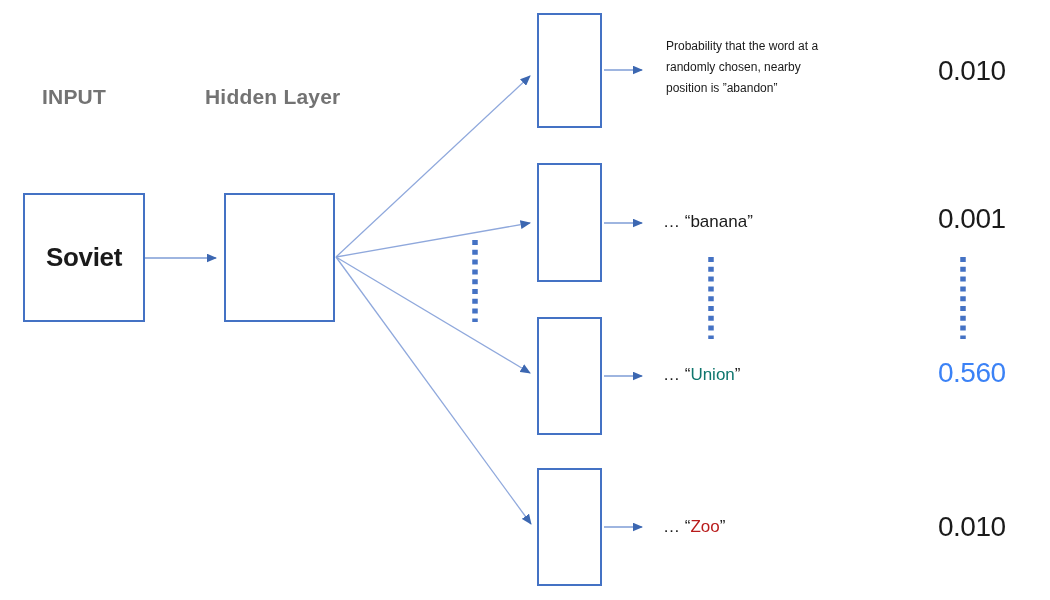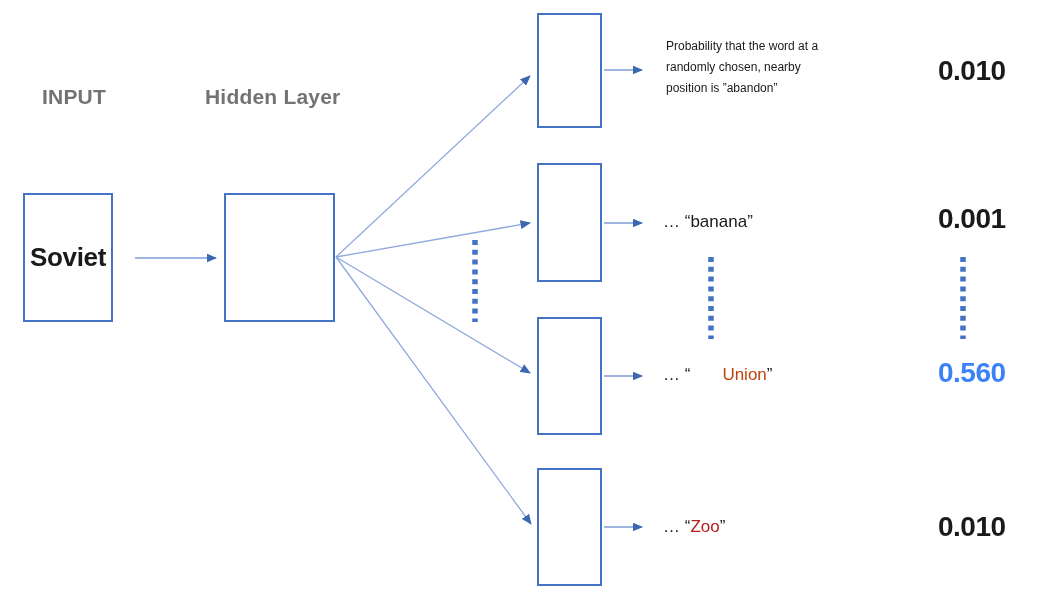--- a/index.html
+++ b/index.html
@@ -72,7 +72,7 @@
     position: absolute;
     left: 938px;
     font-size: 28px;
-    font-weight: 700;
+    font-weight: 400;
     letter-spacing: -0.5px;
     color: #1a1a1a;
     white-space: nowrap;

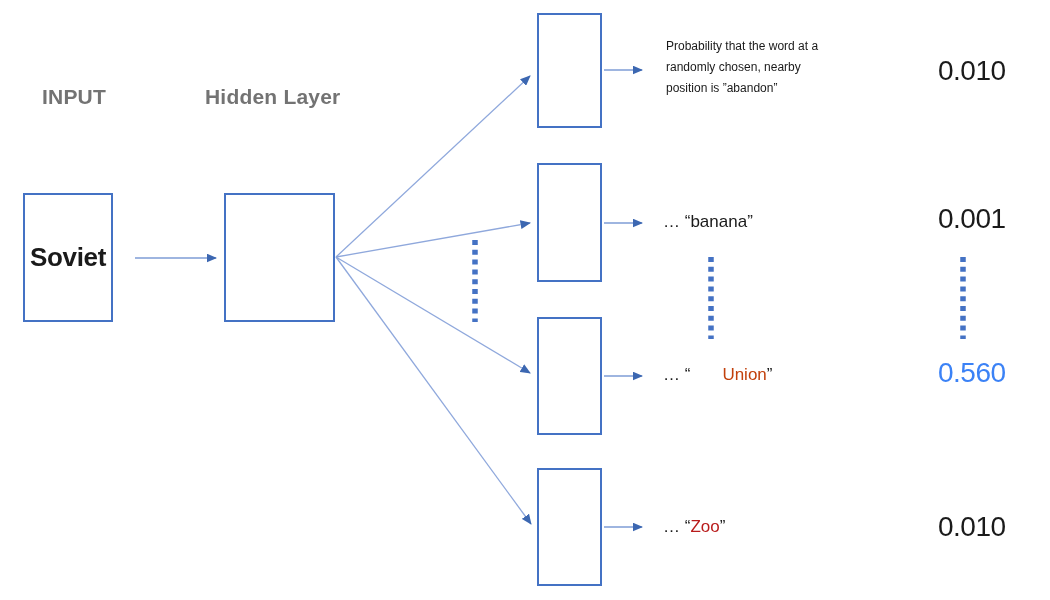--- a/index.html
+++ b/index.html
@@ -35,7 +35,7 @@
     background: #ffffff;
     box-sizing: border-box;
   }
-  .input-box  { left: 23px;  top: 193px; width: 90px; height: 129px;
+  .input-box  { left: 23px;  top: 193px; width: 122px; height: 129px;
                 display: flex; align-items: center; justify-content: center; }
   .hidden-box { left: 224px; top: 193px; width: 111px; height: 129px; }
   .input-word {

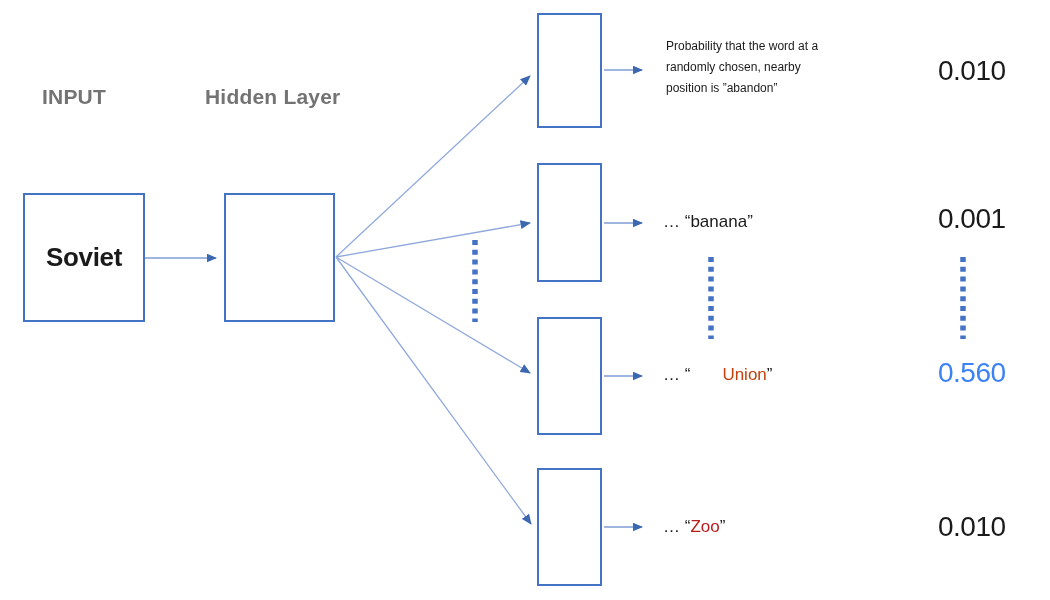--- a/index.html
+++ b/index.html
@@ -131,7 +131,7 @@
 
   <div class="word-label word-label-2"><span>… “</span><span style="color: rgb(26, 26, 26);">banana</span><span>”</span></div>
 
-  <div class="word-label word-label-3"><span>… “</span><span style="color: #c2410c; margin-left: 32px;">Union</span><span>”</span></div>
+  <div class="word-label word-label-3"><span>… “</span><span style="color: #0f766e;">Union</span><span>”</span></div>
 
   <div class="word-label word-label-4"><span>… “</span><span style="color: #b91c1c;">Zoo</span><span>”</span></div>
 

